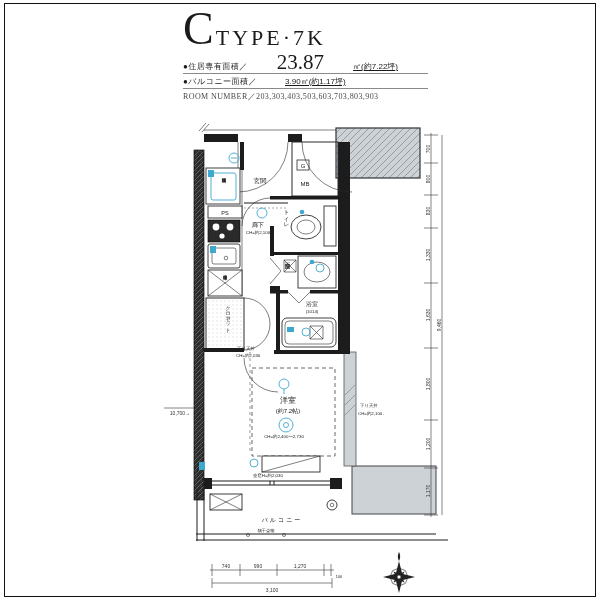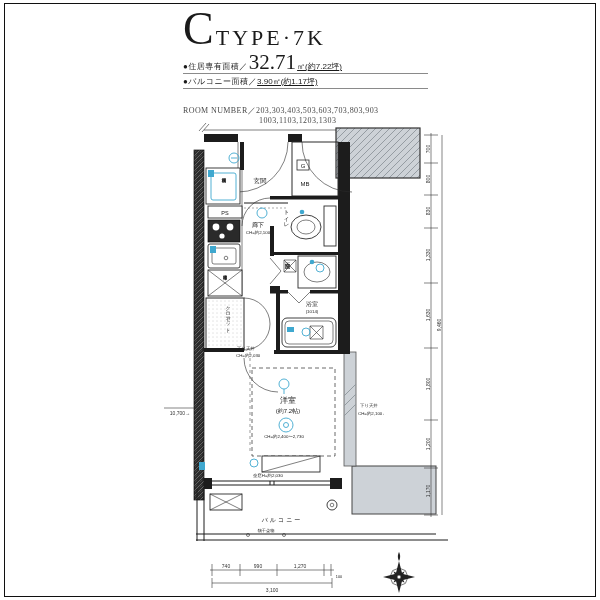--- a/index.html
+++ b/index.html
@@ -11,7 +11,7 @@
   .type-line{display:flex;align-items:flex-end;line-height:1;}
   .type-letter{font-family:"Liberation Serif",serif;font-size:46px;font-weight:400;letter-spacing:0;}
   .type-rest{font-family:"Liberation Serif",serif;font-size:22px;letter-spacing:3px;padding-bottom:3px;padding-left:2px;}
-  .spec-row{display:flex;align-items:flex-end;border-bottom:1px solid #8a8a8a;padding-bottom:1px;margin-top:2px;}
+  .spec-row{display:flex;align-items:flex-end;border-bottom:1px solid #8a8a8a;padding-bottom:1px;margin-top:2px;gap:28px;}
   .spec-bullet{font-size:8px;letter-spacing:.5px;}
   .spec-big{font-family:"Liberation Serif",serif;font-size:21px;line-height:.85;padding:0 1px;}
   .spec-small{font-size:8px;text-decoration:underline;}

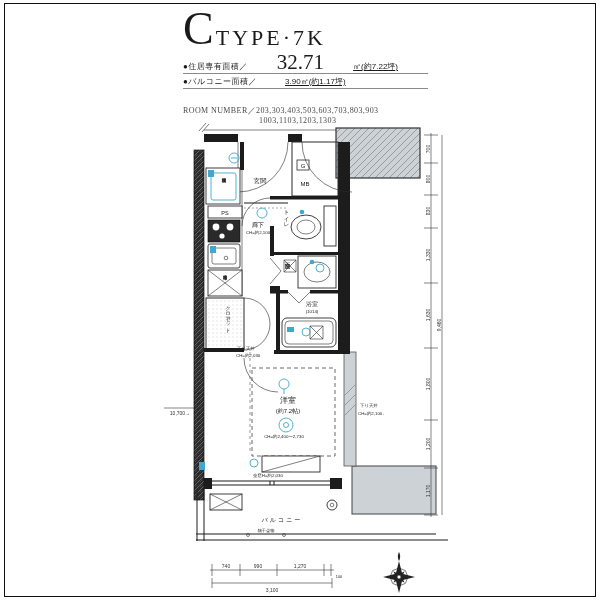--- a/index.html
+++ b/index.html
@@ -45,7 +45,7 @@
     </div>
     <div class="spec-row">
       <span class="spec-bullet">●住居専有面積／</span>
-      <span class="spec-big">32.71</span>
+      <span class="spec-big">23.87</span>
       <span class="spec-small">㎡(約7.22坪)</span>
     </div>
     <div class="spec-row">

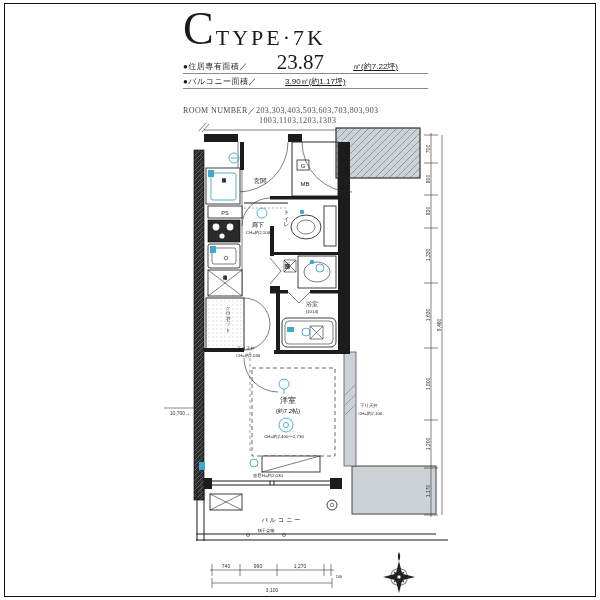--- a/index.html
+++ b/index.html
@@ -15,7 +15,7 @@
   .spec-bullet{font-size:8px;letter-spacing:.5px;}
   .spec-big{font-family:"Liberation Serif",serif;font-size:21px;line-height:.85;padding:0 1px;}
   .spec-small{font-size:8px;text-decoration:underline;}
-  .room-row{font-family:"Liberation Serif",serif;font-size:8px;color:#4a4a4a;letter-spacing:.4px;margin-top:17px;line-height:1.25;}
+  .room-row{font-family:"Liberation Serif",serif;font-size:8px;color:#4a4a4a;letter-spacing:.4px;margin-top:3px;line-height:1.25;}
   .room-row .indent{margin-left:76px;display:block;}
   
   svg{position:absolute;left:150px;top:118px;}

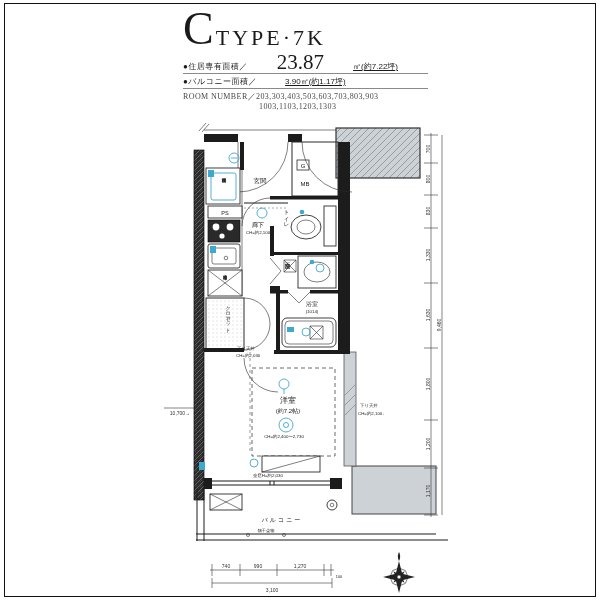--- a/index.html
+++ b/index.html
@@ -54,7 +54,6 @@
     </div>
     <div class="room-row">
       <span>ROOM NUMBER／</span><span>203,303,403,503,603,703,803,903</span>
-      <span class="indent">1003,1103,1203,1303</span>
     </div>
   </div>
 

